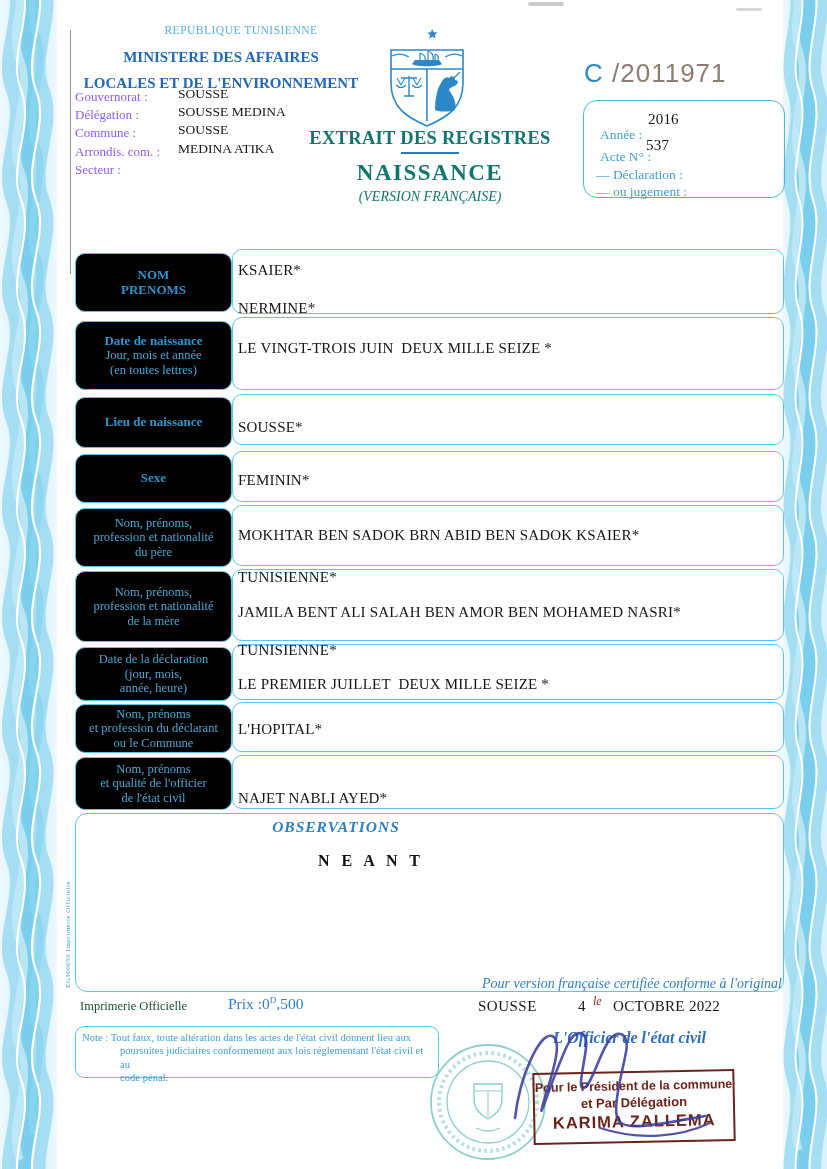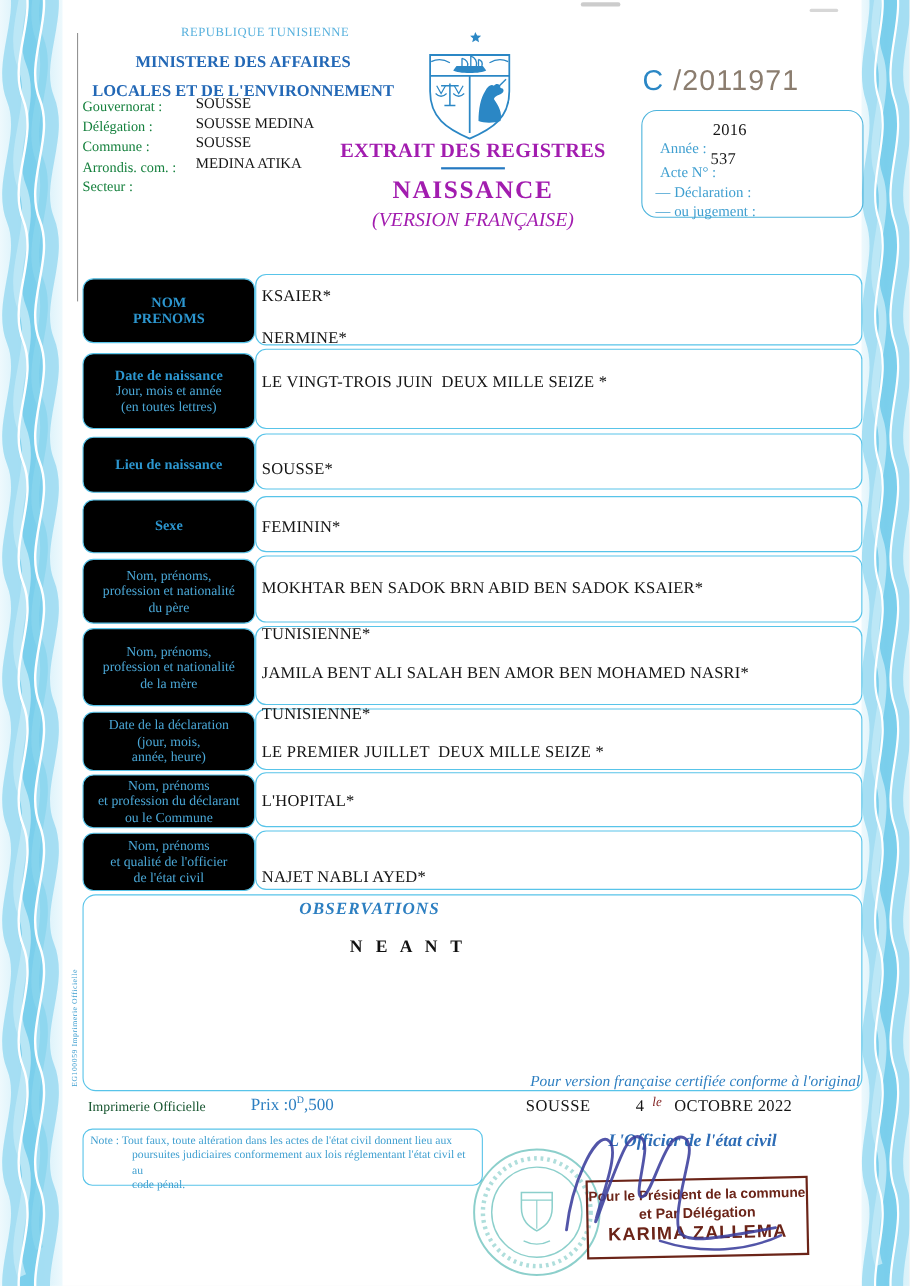--- a/index.html
+++ b/index.html
@@ -19,7 +19,7 @@
             color:#2368b6;font-size:15px;line-height:26px;}
   .admin{left:75px;top:88px;width:320px;font-size:13px;line-height:18.2px;}
   .admin-row{display:flex;}
-  .admin-label{color:#15803d;width:103px;flex:none;}
+  .admin-label{color:#8b5cf6;width:103px;flex:none;}
   .admin-value{color:#151515;font-size:13.5px;transform:translateY(-3px);}
 
   .title-block{left:292px;top:128px;width:276px;text-align:center;color:#a21caf;}

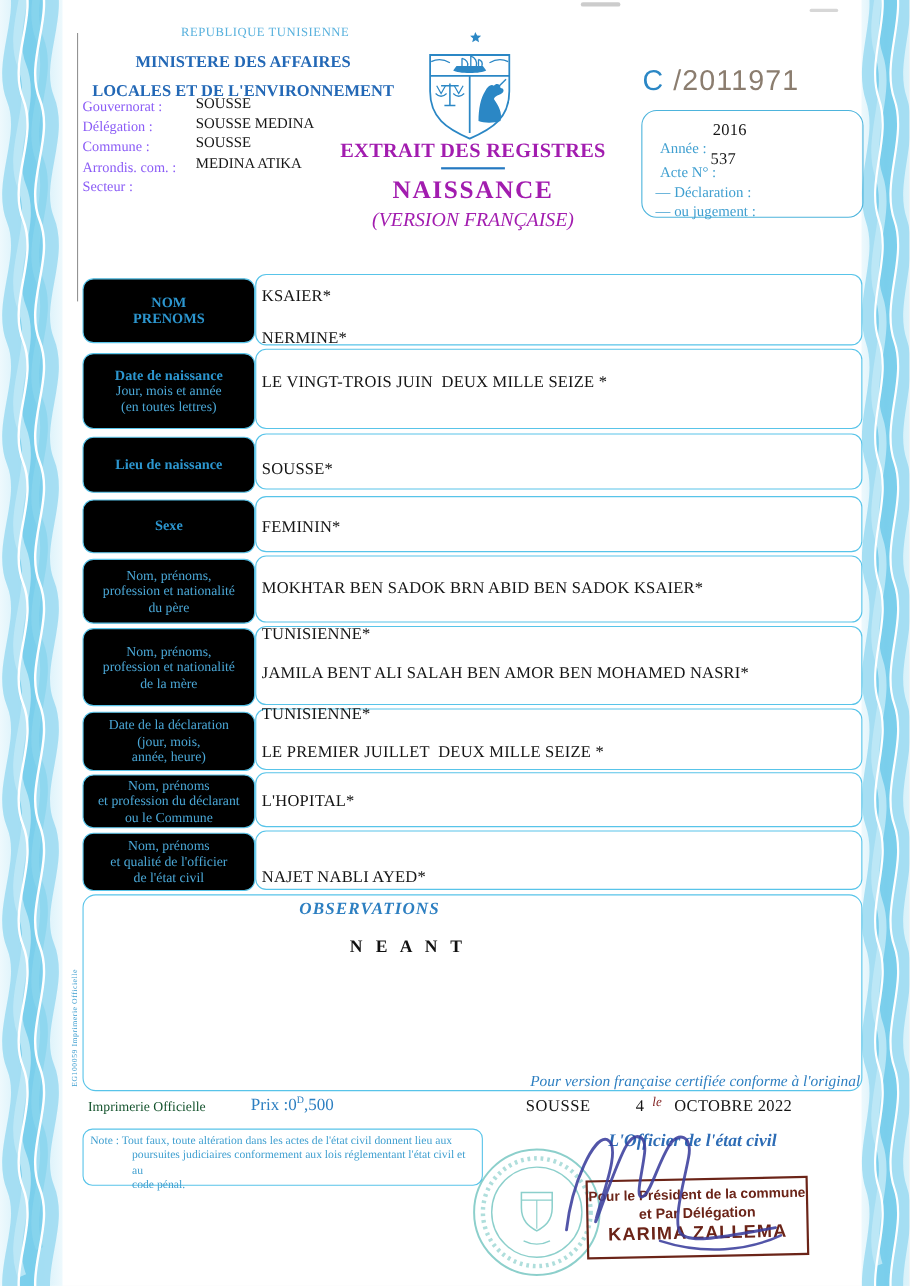--- a/index.html
+++ b/index.html
@@ -22,7 +22,7 @@
   .admin-label{color:#8b5cf6;width:103px;flex:none;}
   .admin-value{color:#151515;font-size:13.5px;transform:translateY(-3px);}
 
-  .title-block{left:292px;top:128px;width:276px;text-align:center;color:#a21caf;}
+  .title-block{left:292px;top:128px;width:276px;text-align:center;color:#0f766e;}
   .t1{font-weight:bold;font-size:18.5px;letter-spacing:.3px;}
   .t2{font-size:14.5px;margin-top:0px;}
   .t-underline{width:58px;height:2px;background:#2579c1;margin:3px auto 6px auto;}

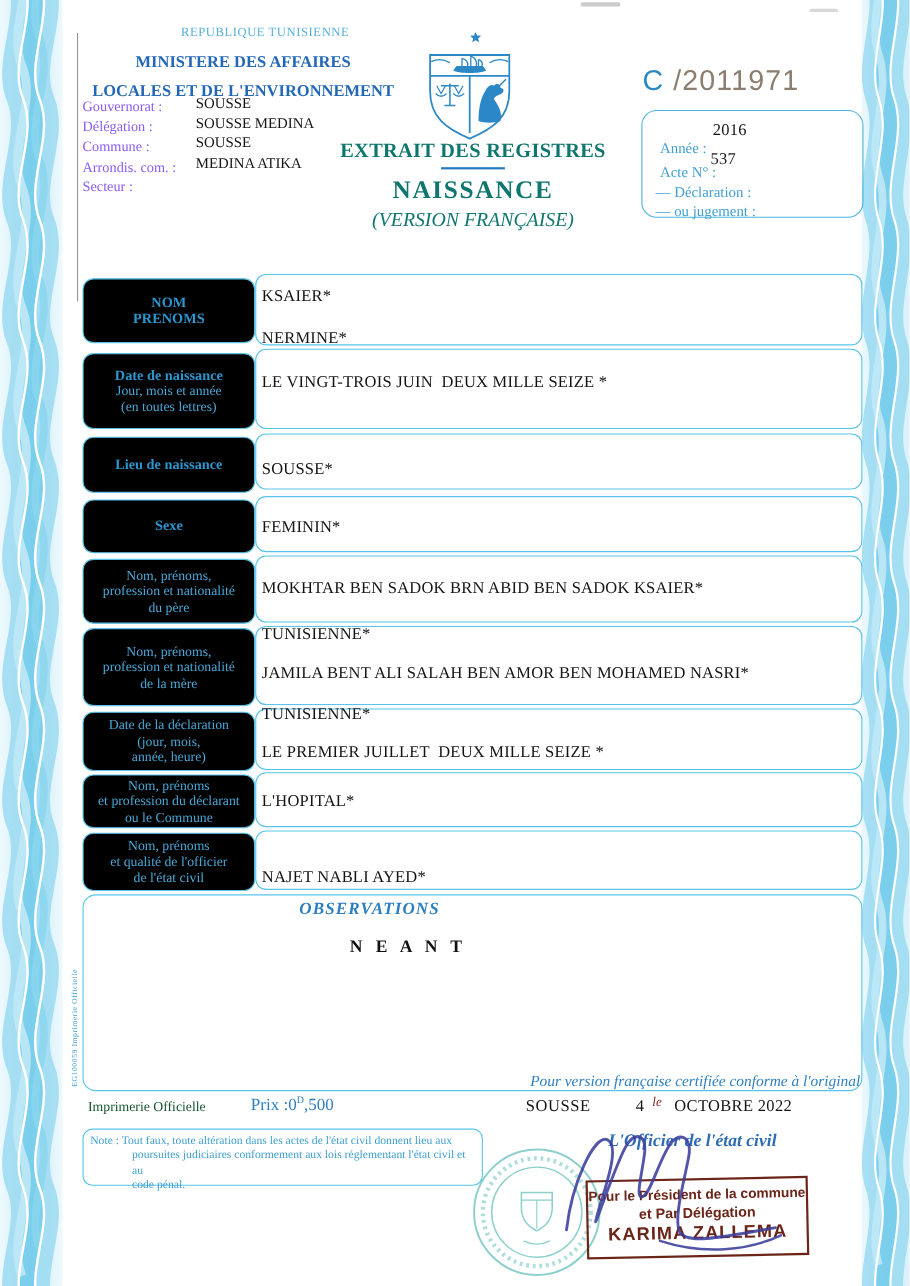--- a/index.html
+++ b/index.html
@@ -27,7 +27,7 @@
   .t2{font-size:14.5px;margin-top:0px;}
   .t-underline{width:58px;height:2px;background:#2579c1;margin:3px auto 6px auto;}
   .t3{font-weight:bold;font-size:23px;letter-spacing:1.5px;margin-top:6px;}
-  .t4{font-style:italic;font-size:18px;margin-top:3px;}
+  .t4{font-style:italic;font-size:14px;margin-top:3px;}
 
   .serial{left:584px;top:58px;font-family:"Liberation Sans",sans-serif;font-size:26px;letter-spacing:1px;}
   .serial .c{color:#2b87c5;}

